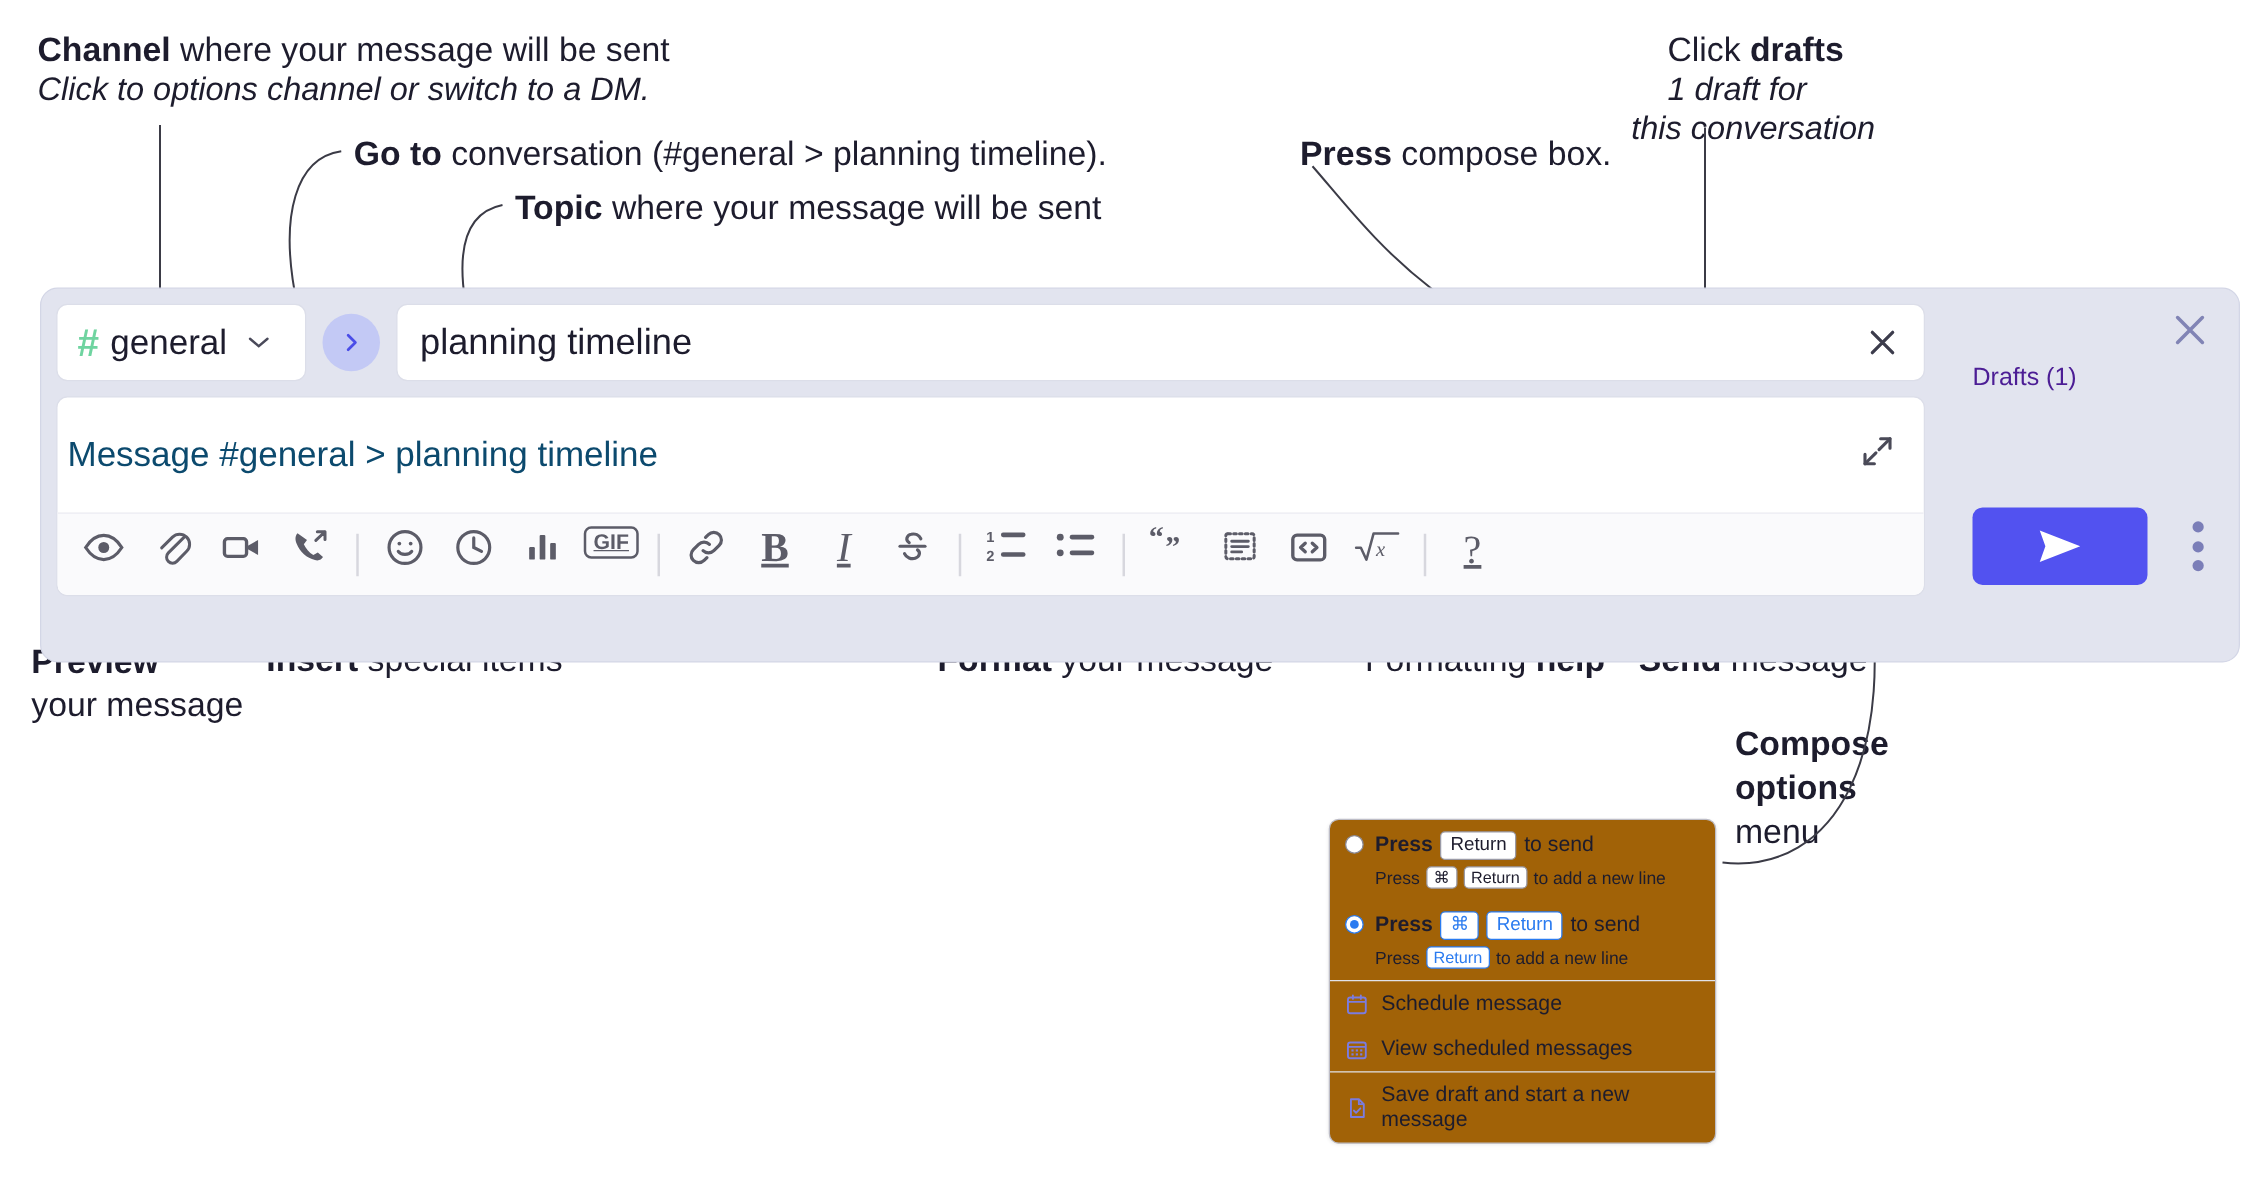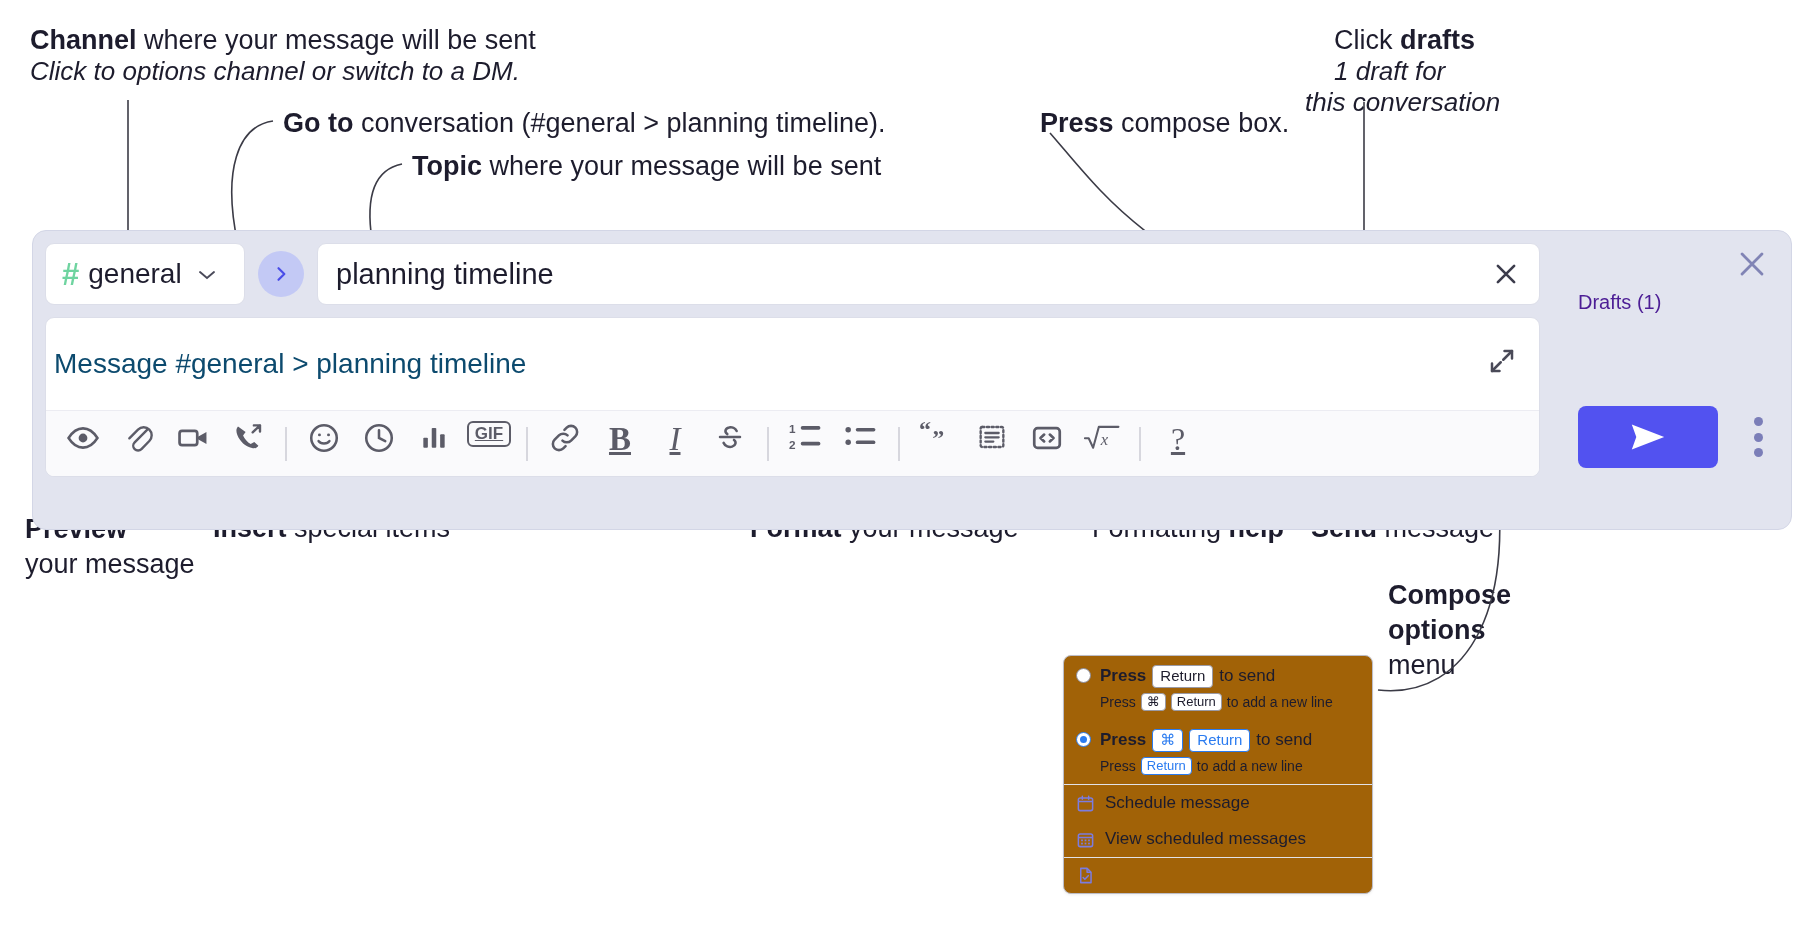--- a/index.html
+++ b/index.html
@@ -489,6 +489,7 @@
         <path d="M14 3 L14 8 L19 8"></path>
       <path d="M9 14.5 L11.2 16.7 L15.5 12.2" stroke-linecap="round"></path>
     </svg>
+    <span>Save draft and start a new message</span>
   </div>
 </div>
 

